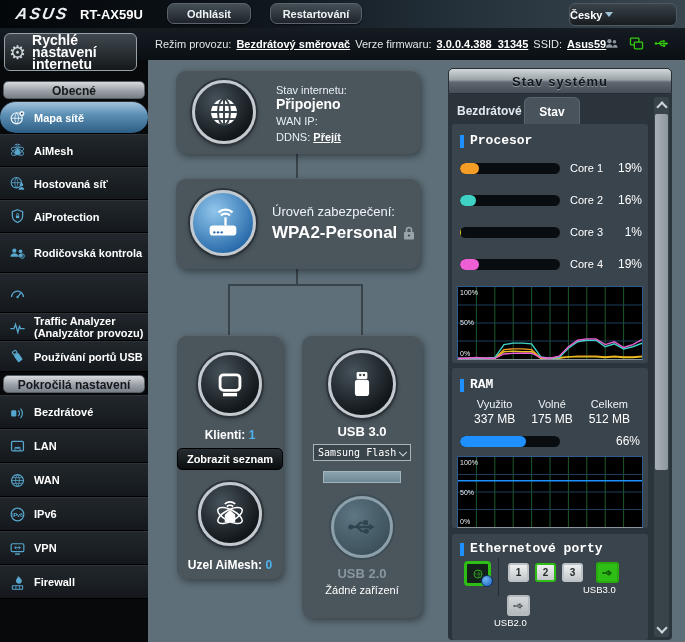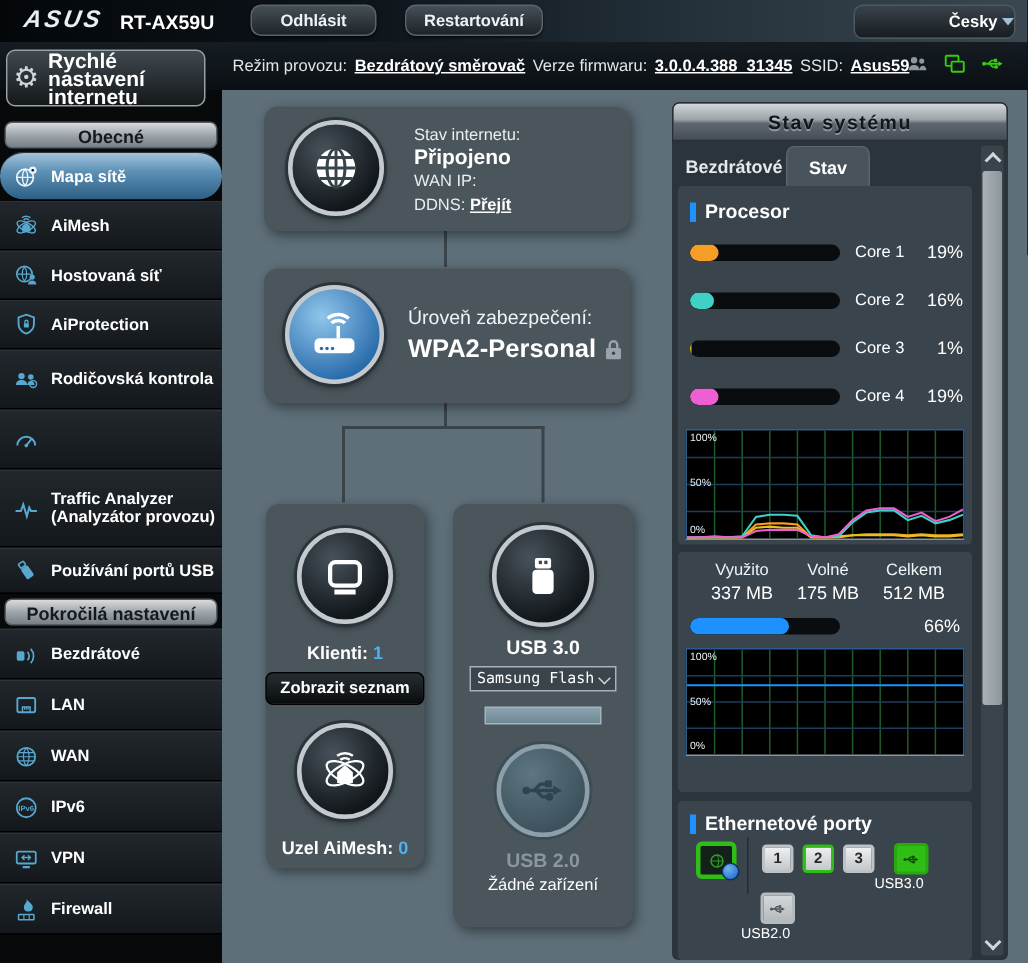--- a/index.html
+++ b/index.html
@@ -12,7 +12,7 @@
   .tb-btn{position:absolute;top:3px;height:21px;background:linear-gradient(#454f56,#1e2429);border:1px solid #59646c;border-radius:7px;color:#eef3f6;font-weight:bold;font-size:11px;font-family:inherit;cursor:pointer;box-shadow:0 1px 2px rgba(0,0,0,.6);}
   .tb-logout{left:167px;width:84px;}
   .tb-reboot{left:270px;width:92px;}
-  .lang{position:absolute;right:8px;top:3px;width:106px;height:21px;background:linear-gradient(#39434a,#171c20);border:1px solid #4e585f;border-radius:6px;color:#fff;font-weight:bold;font-size:11px;display:flex;align-items:center;justify-content:flex-end;gap:3px;cursor:pointer;}
+  .lang{position:absolute;right:8px;top:3px;width:106px;height:21px;background:linear-gradient(#39434a,#171c20);border:1px solid #4e585f;border-radius:6px;color:#fff;font-weight:bold;font-size:11px;display:flex;align-items:center;justify-content:flex-start;gap:3px;cursor:pointer;}
   .caret-down{width:0;height:0;border-left:4px solid transparent;border-right:4px solid transparent;border-top:5px solid #9fc2d8;}
   
   .infobar{position:absolute;left:0;top:28px;width:685px;height:32px;background:linear-gradient(#151c22,#0a0f13);border-bottom:1px solid #000;color:#dfe6ea;font-size:11px;}

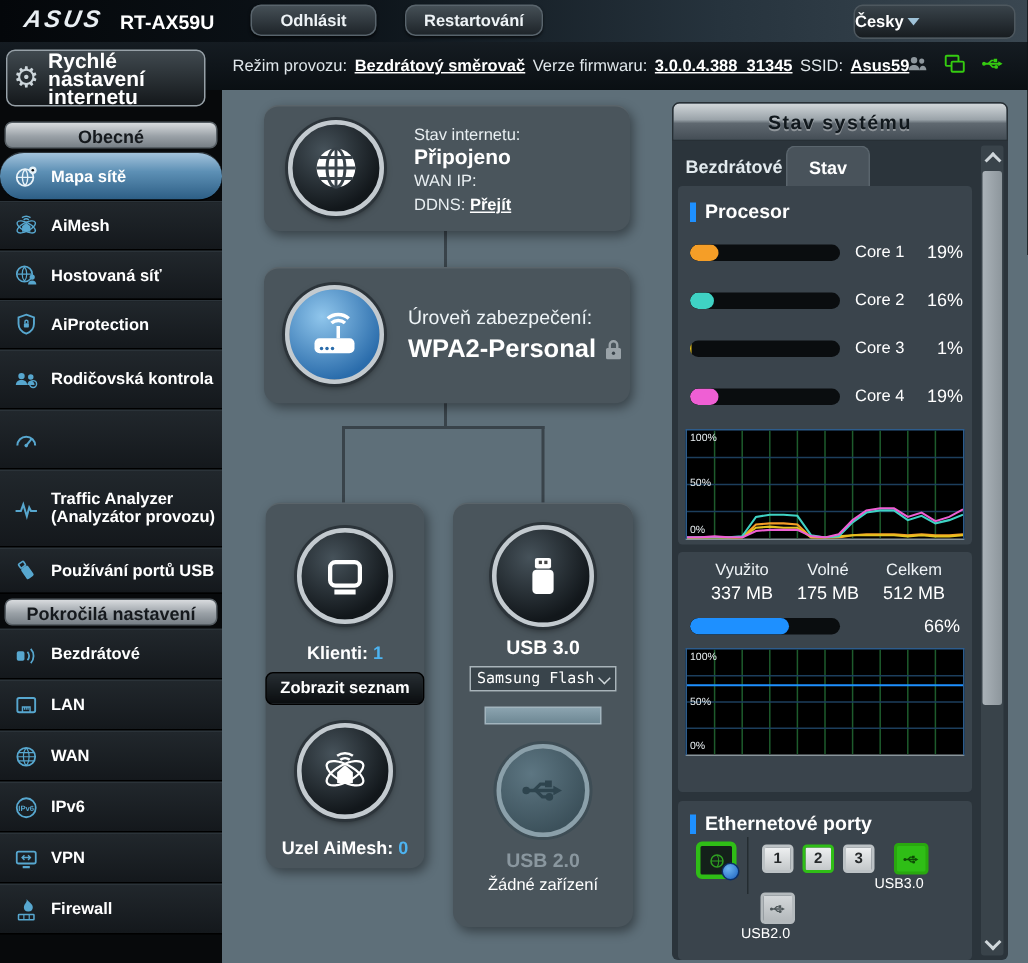--- a/index.html
+++ b/index.html
@@ -59,7 +59,7 @@
   .tab-off{position:absolute;left:9px;top:10px;color:#e2eaee;font-weight:bold;font-size:12px;cursor:pointer;}
   .tab-on{position:absolute;left:76px;top:3px;width:54px;height:27px;background:#49535b;border:1px solid #5a656d;border-bottom:none;border-radius:6px 6px 0 0;color:#fff;font-weight:bold;font-size:12px;display:flex;align-items:center;justify-content:center;cursor:pointer;}
   .sp-card{position:absolute;left:4px;width:196px;background:#3a444c;border-radius:3px;}
-  .sec-head{display:flex;align-items:flex-end;padding:9px 0 0 8px;gap:6px;}
+  .sec-head{display:flex;align-items:flex-end;padding:9px 0 0 8px;gap:6px;font-family:Liberation Mono, monospace;}
   .accent{width:4px;height:13px;background:#1e90ff;flex:none;}
   .sec-title{color:#fff;font-weight:bold;font-size:13px;}
   .core-row{display:flex;align-items:center;height:32px;padding-left:8px;}

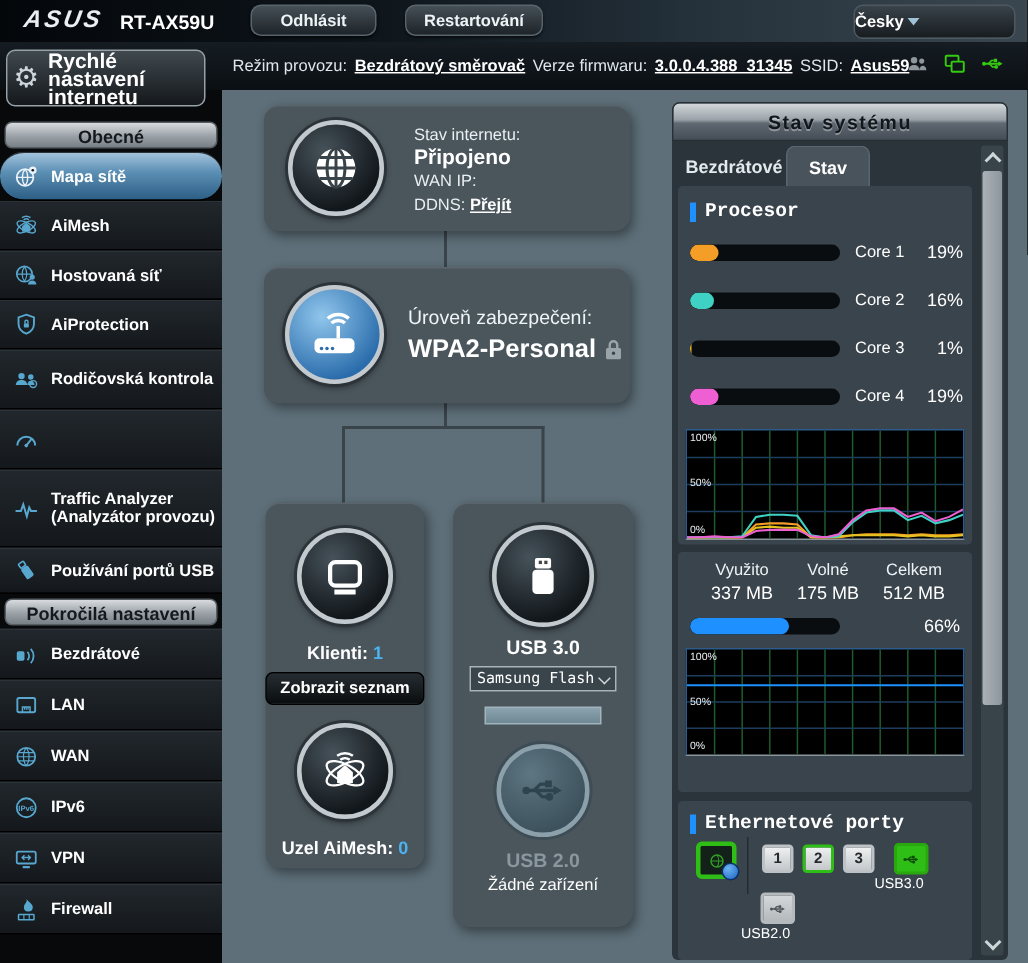--- a/index.html
+++ b/index.html
@@ -28,7 +28,7 @@
   .sh1{margin-top:21px;margin-bottom:2px;}
   .sh2{margin-top:3px;margin-bottom:2px;}
   .nav-item{display:flex;align-items:center;height:33px;background:linear-gradient(#21272c,#14181c);border-bottom:1px solid #000;border-top:1px solid #2b3339;cursor:pointer;box-sizing:border-box;}
-  .nav-item.h36{height:40px}.nav-item.h40{height:40px}.nav-item.h44{height:52px}.nav-item.h31{height:31px}.nav-item.h34{height:34px}
+  .nav-item.h36{height:40px}.nav-item.h40{height:40px}.nav-item.h44{height:28px}.nav-item.h31{height:31px}.nav-item.h34{height:34px}
   .nav-item.active{background:linear-gradient(#a3c3dc 0%,#5d90b5 40%,#2d5e85 100%);border-radius:16px;}
   .nav-ic{width:34px;display:flex;justify-content:center;color:#57a7cf;flex:none;}
   .nav-item.active .nav-ic{color:#e9f3f9;}

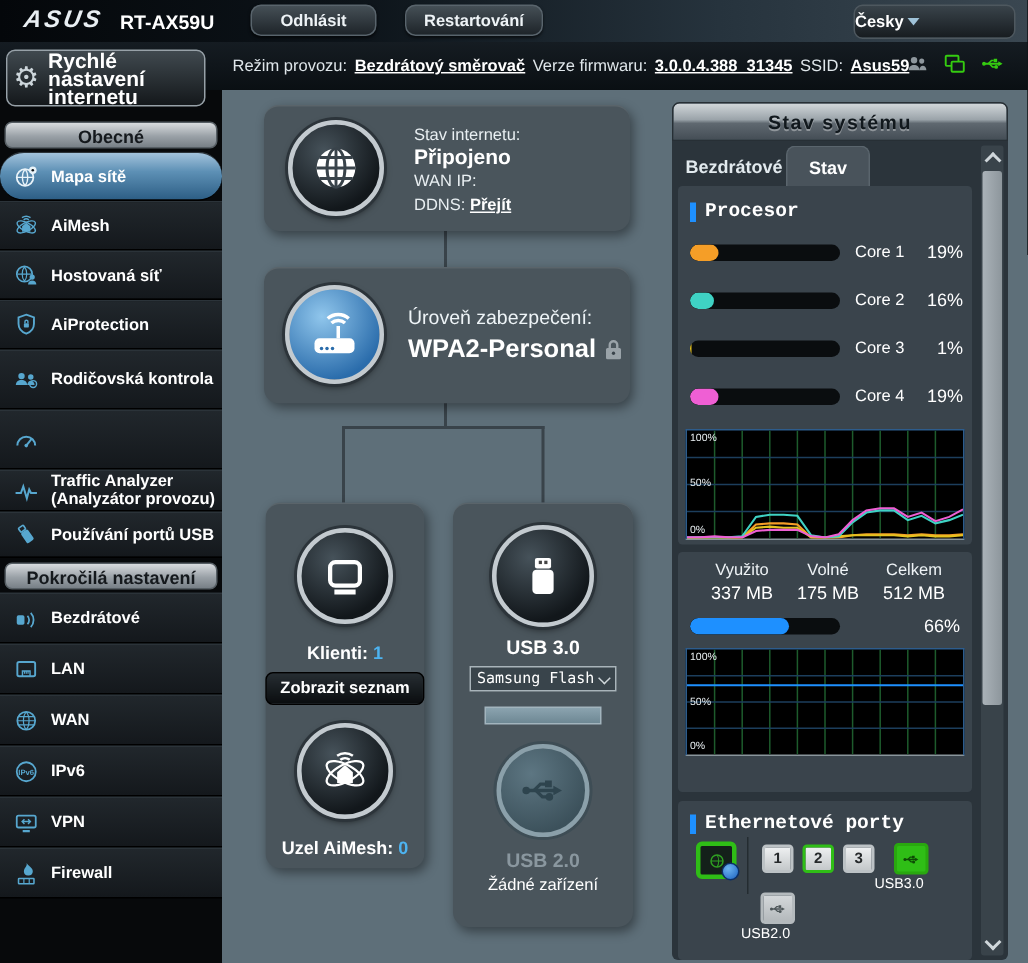--- a/index.html
+++ b/index.html
@@ -469,6 +469,10 @@
       </div>
 
       <div class="sp-card" style="top:274px;height:160px;">
+        <div class="sec-head">
+            <span class="accent"></span>
+            <span class="sec-title">RAM</span>
+          </div>
         <div class="ram-stats">
           <span>Využito</span>
           <span>Volné</span>

